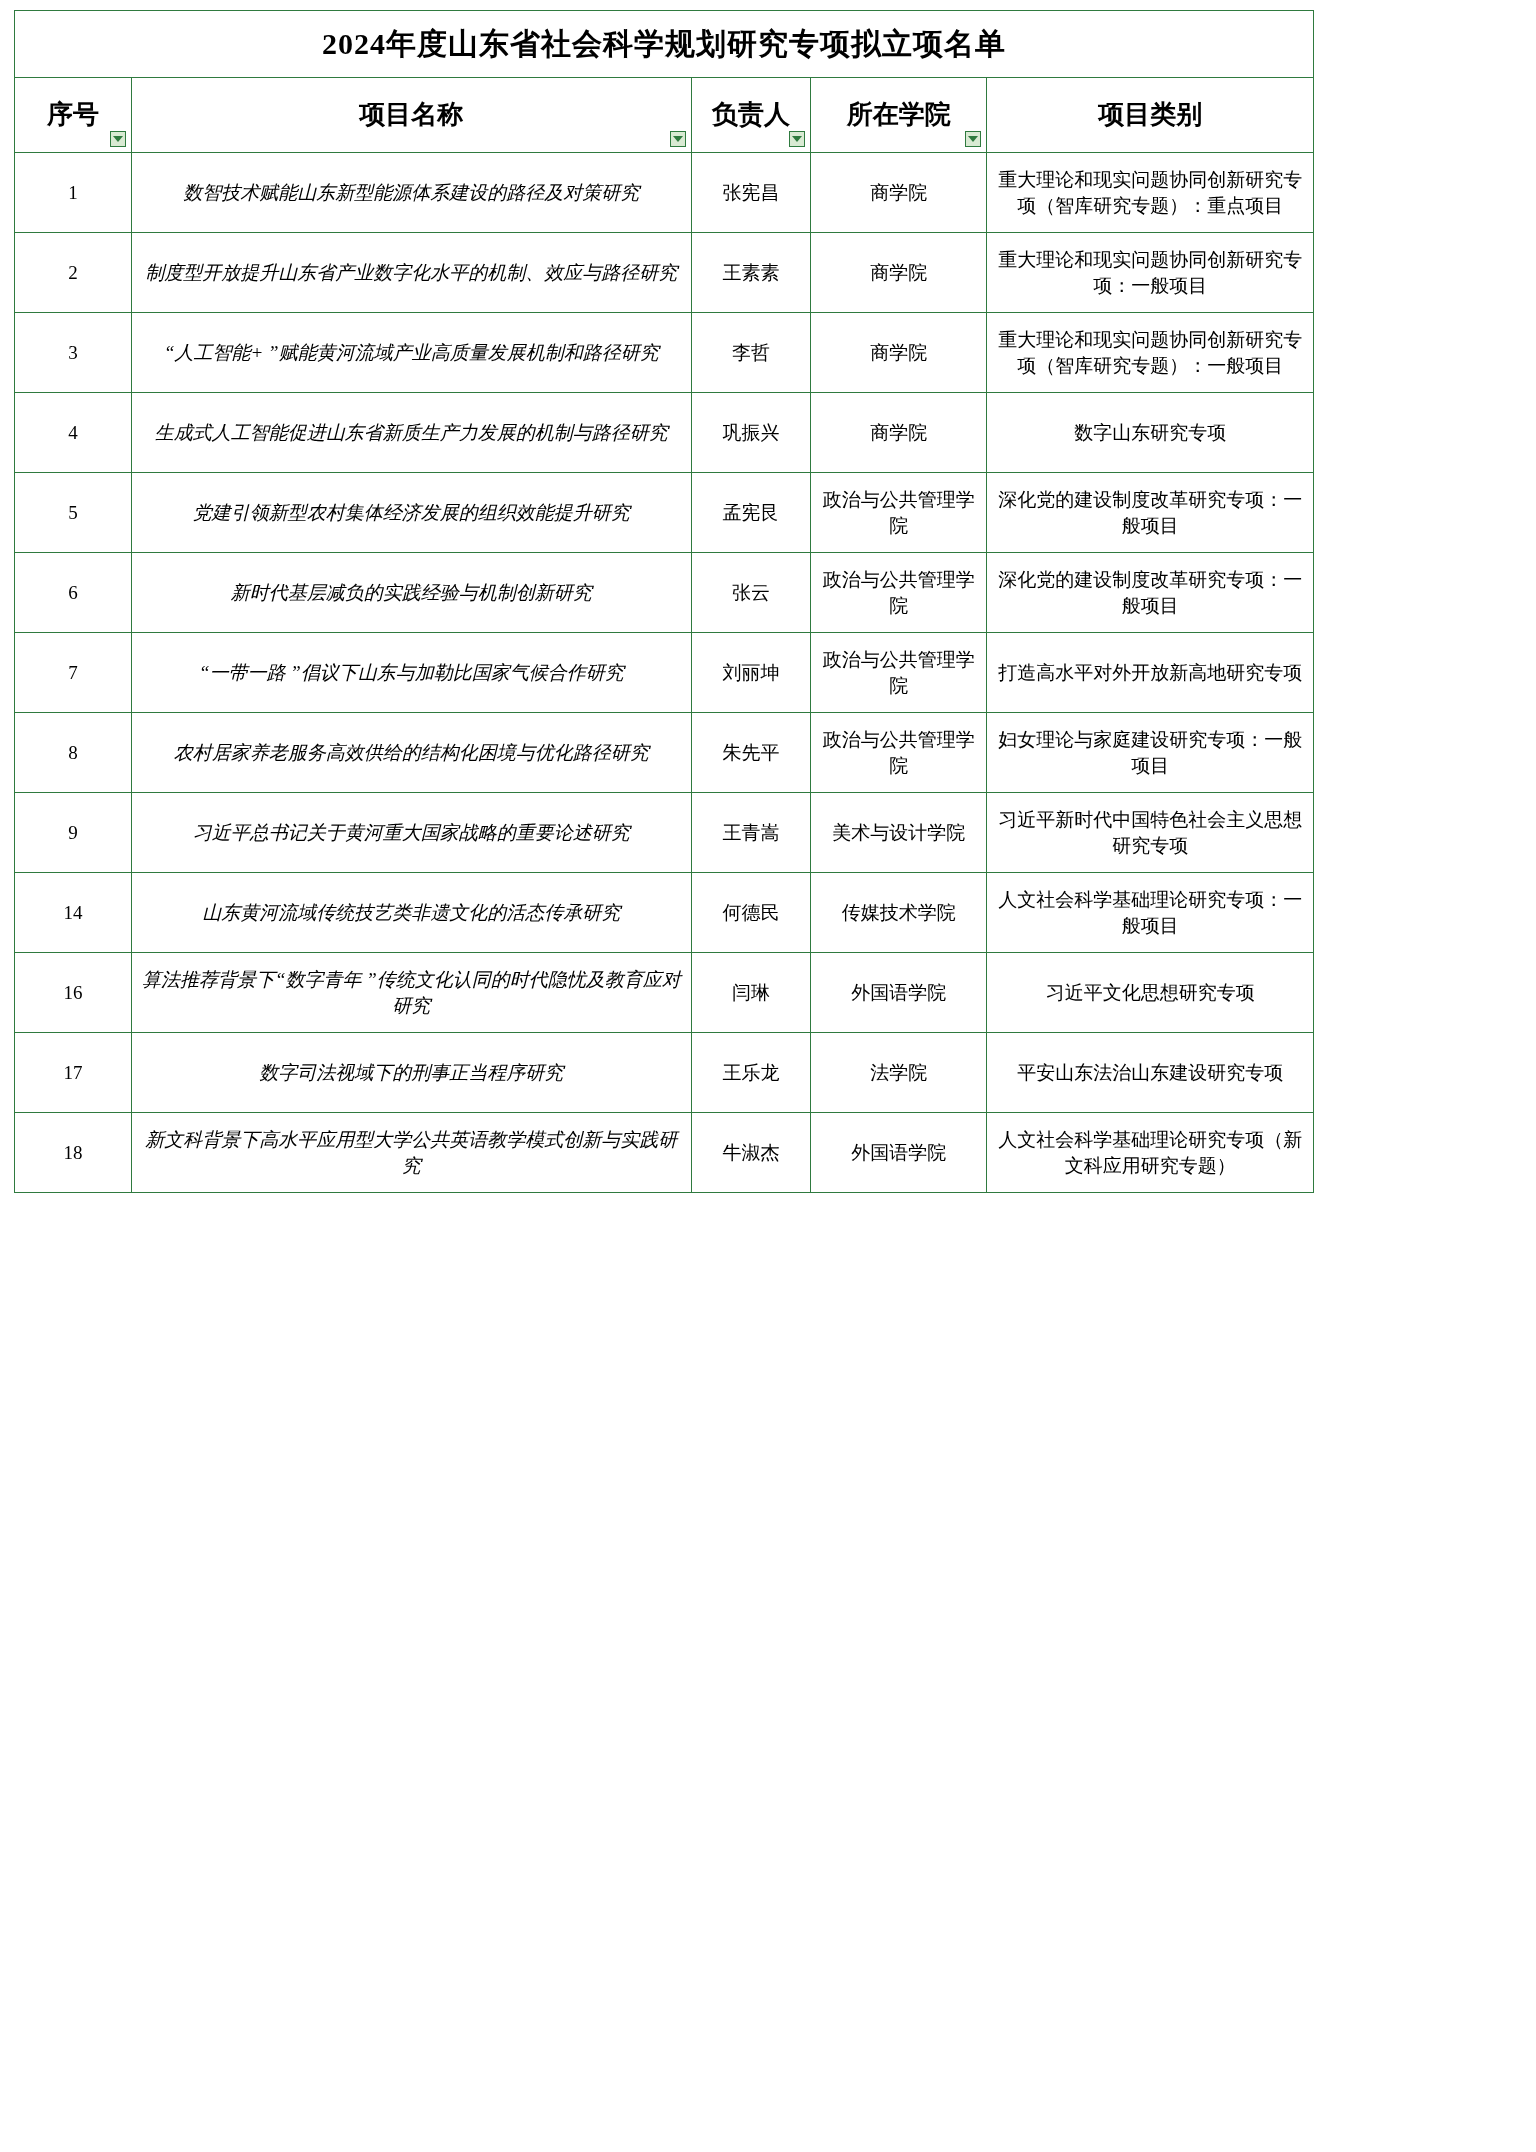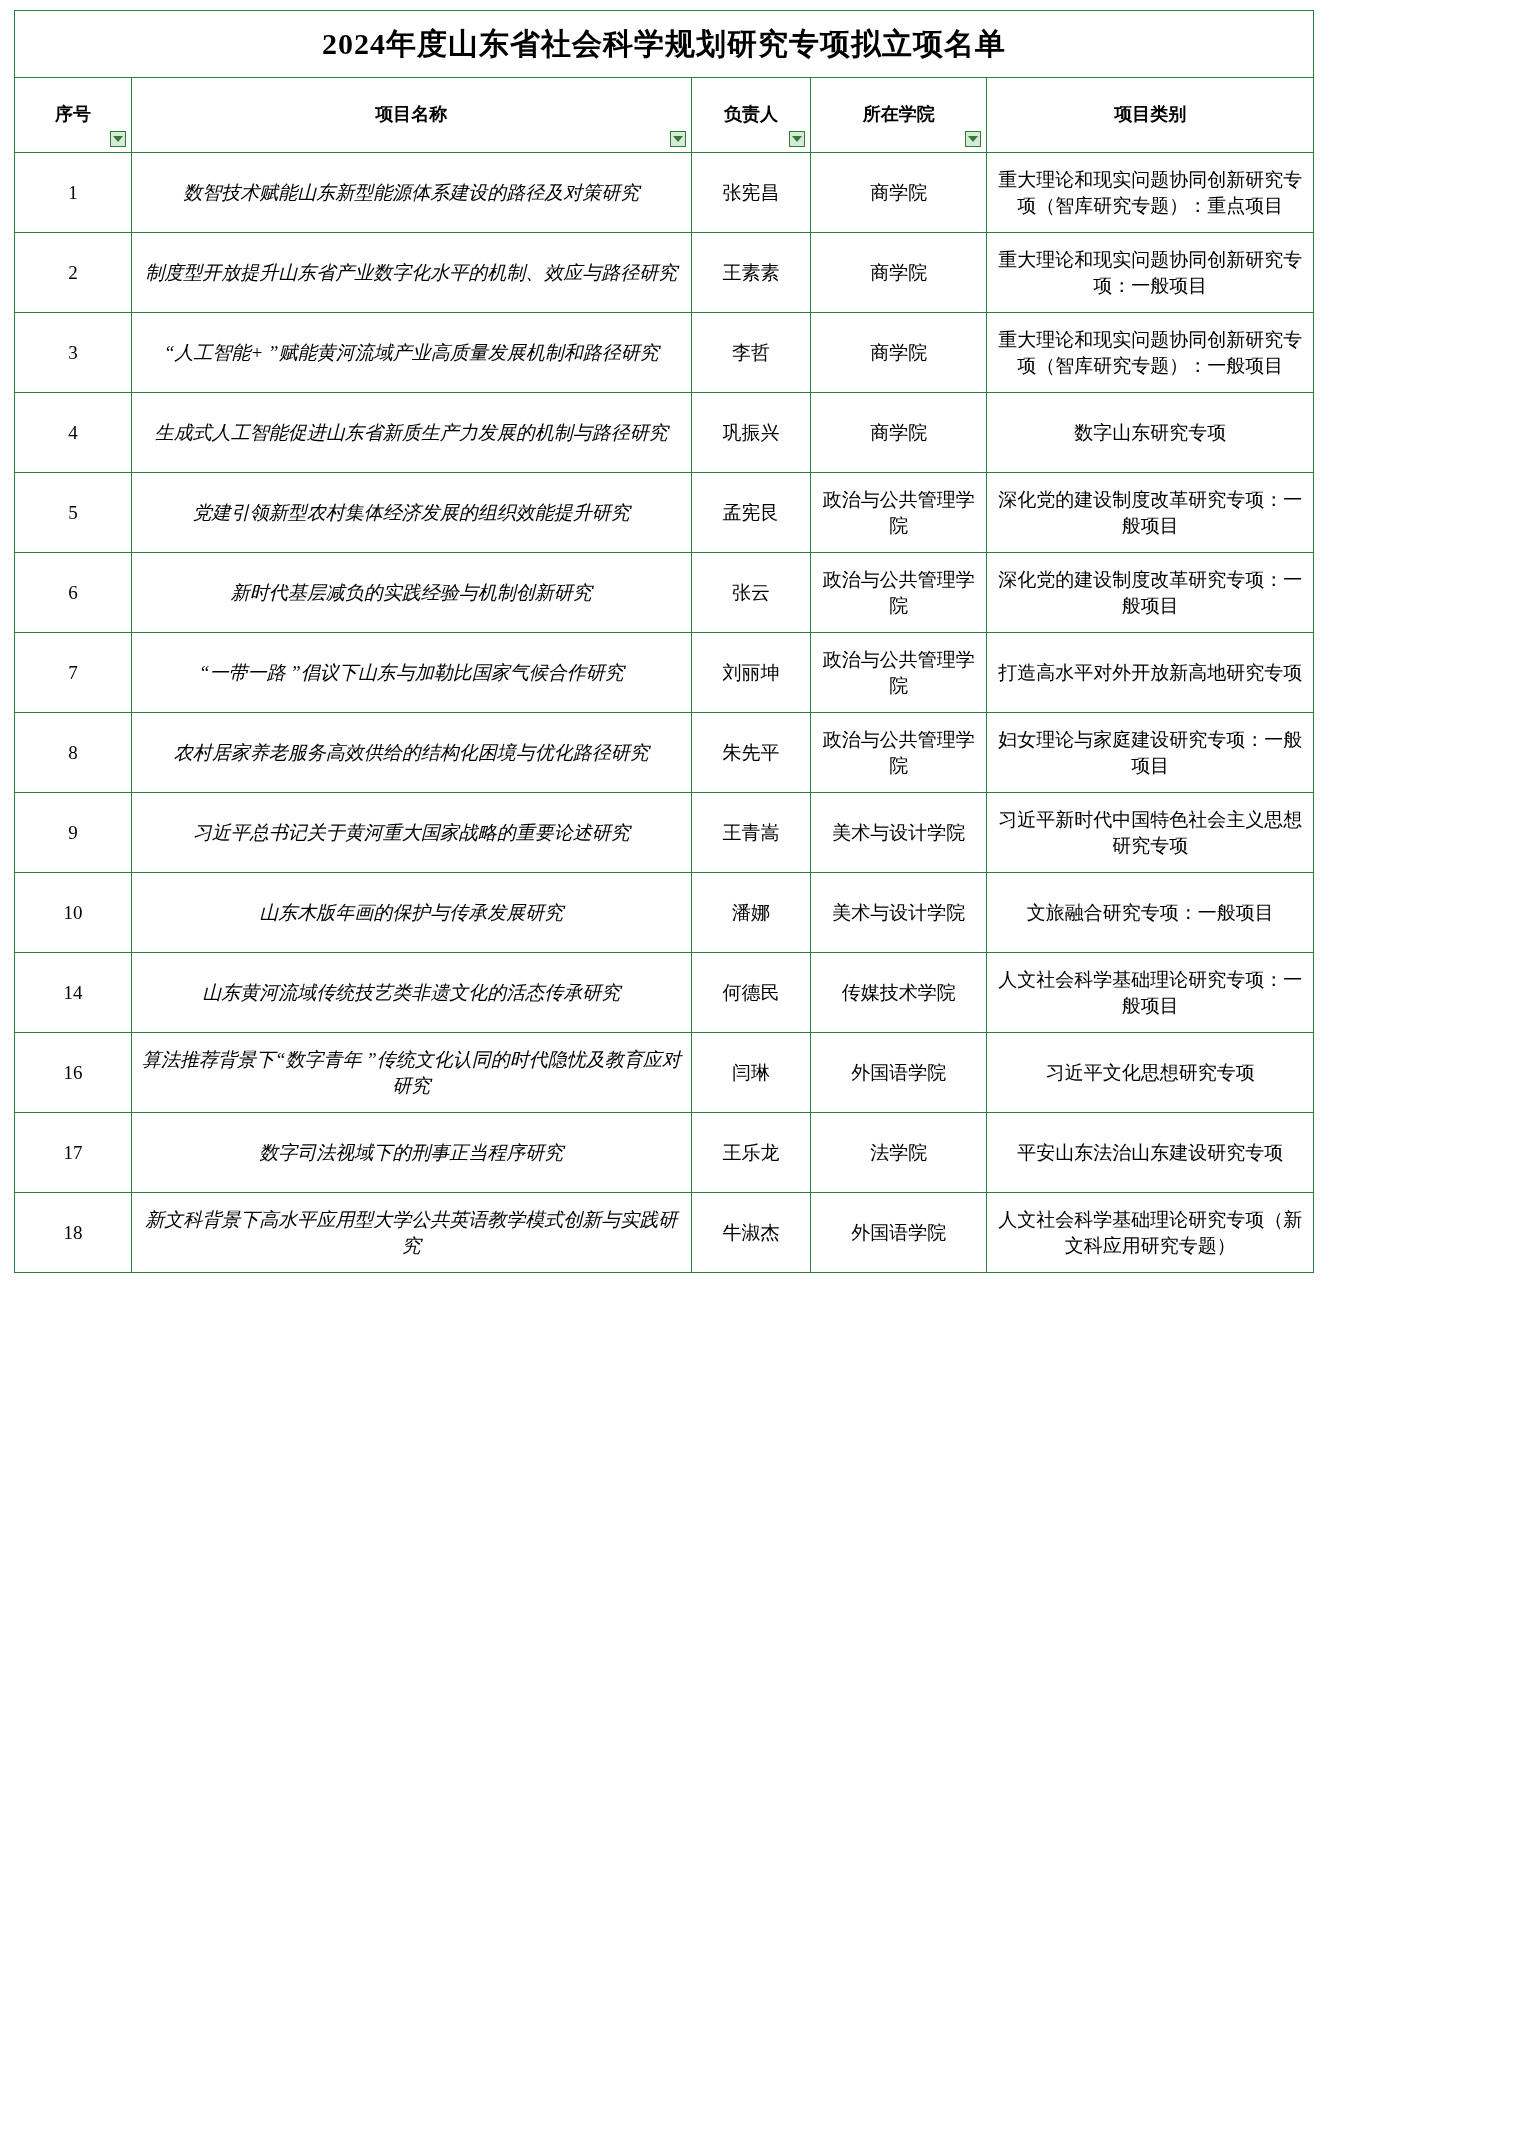--- a/index.html
+++ b/index.html
@@ -47,7 +47,7 @@
   }
   table.grid th {
     font-weight: bold;
-    font-size: 18px;
+    font-size: 26px;
     height: 62px;
     position: relative;
     font-family: Liberation Serif, serif;

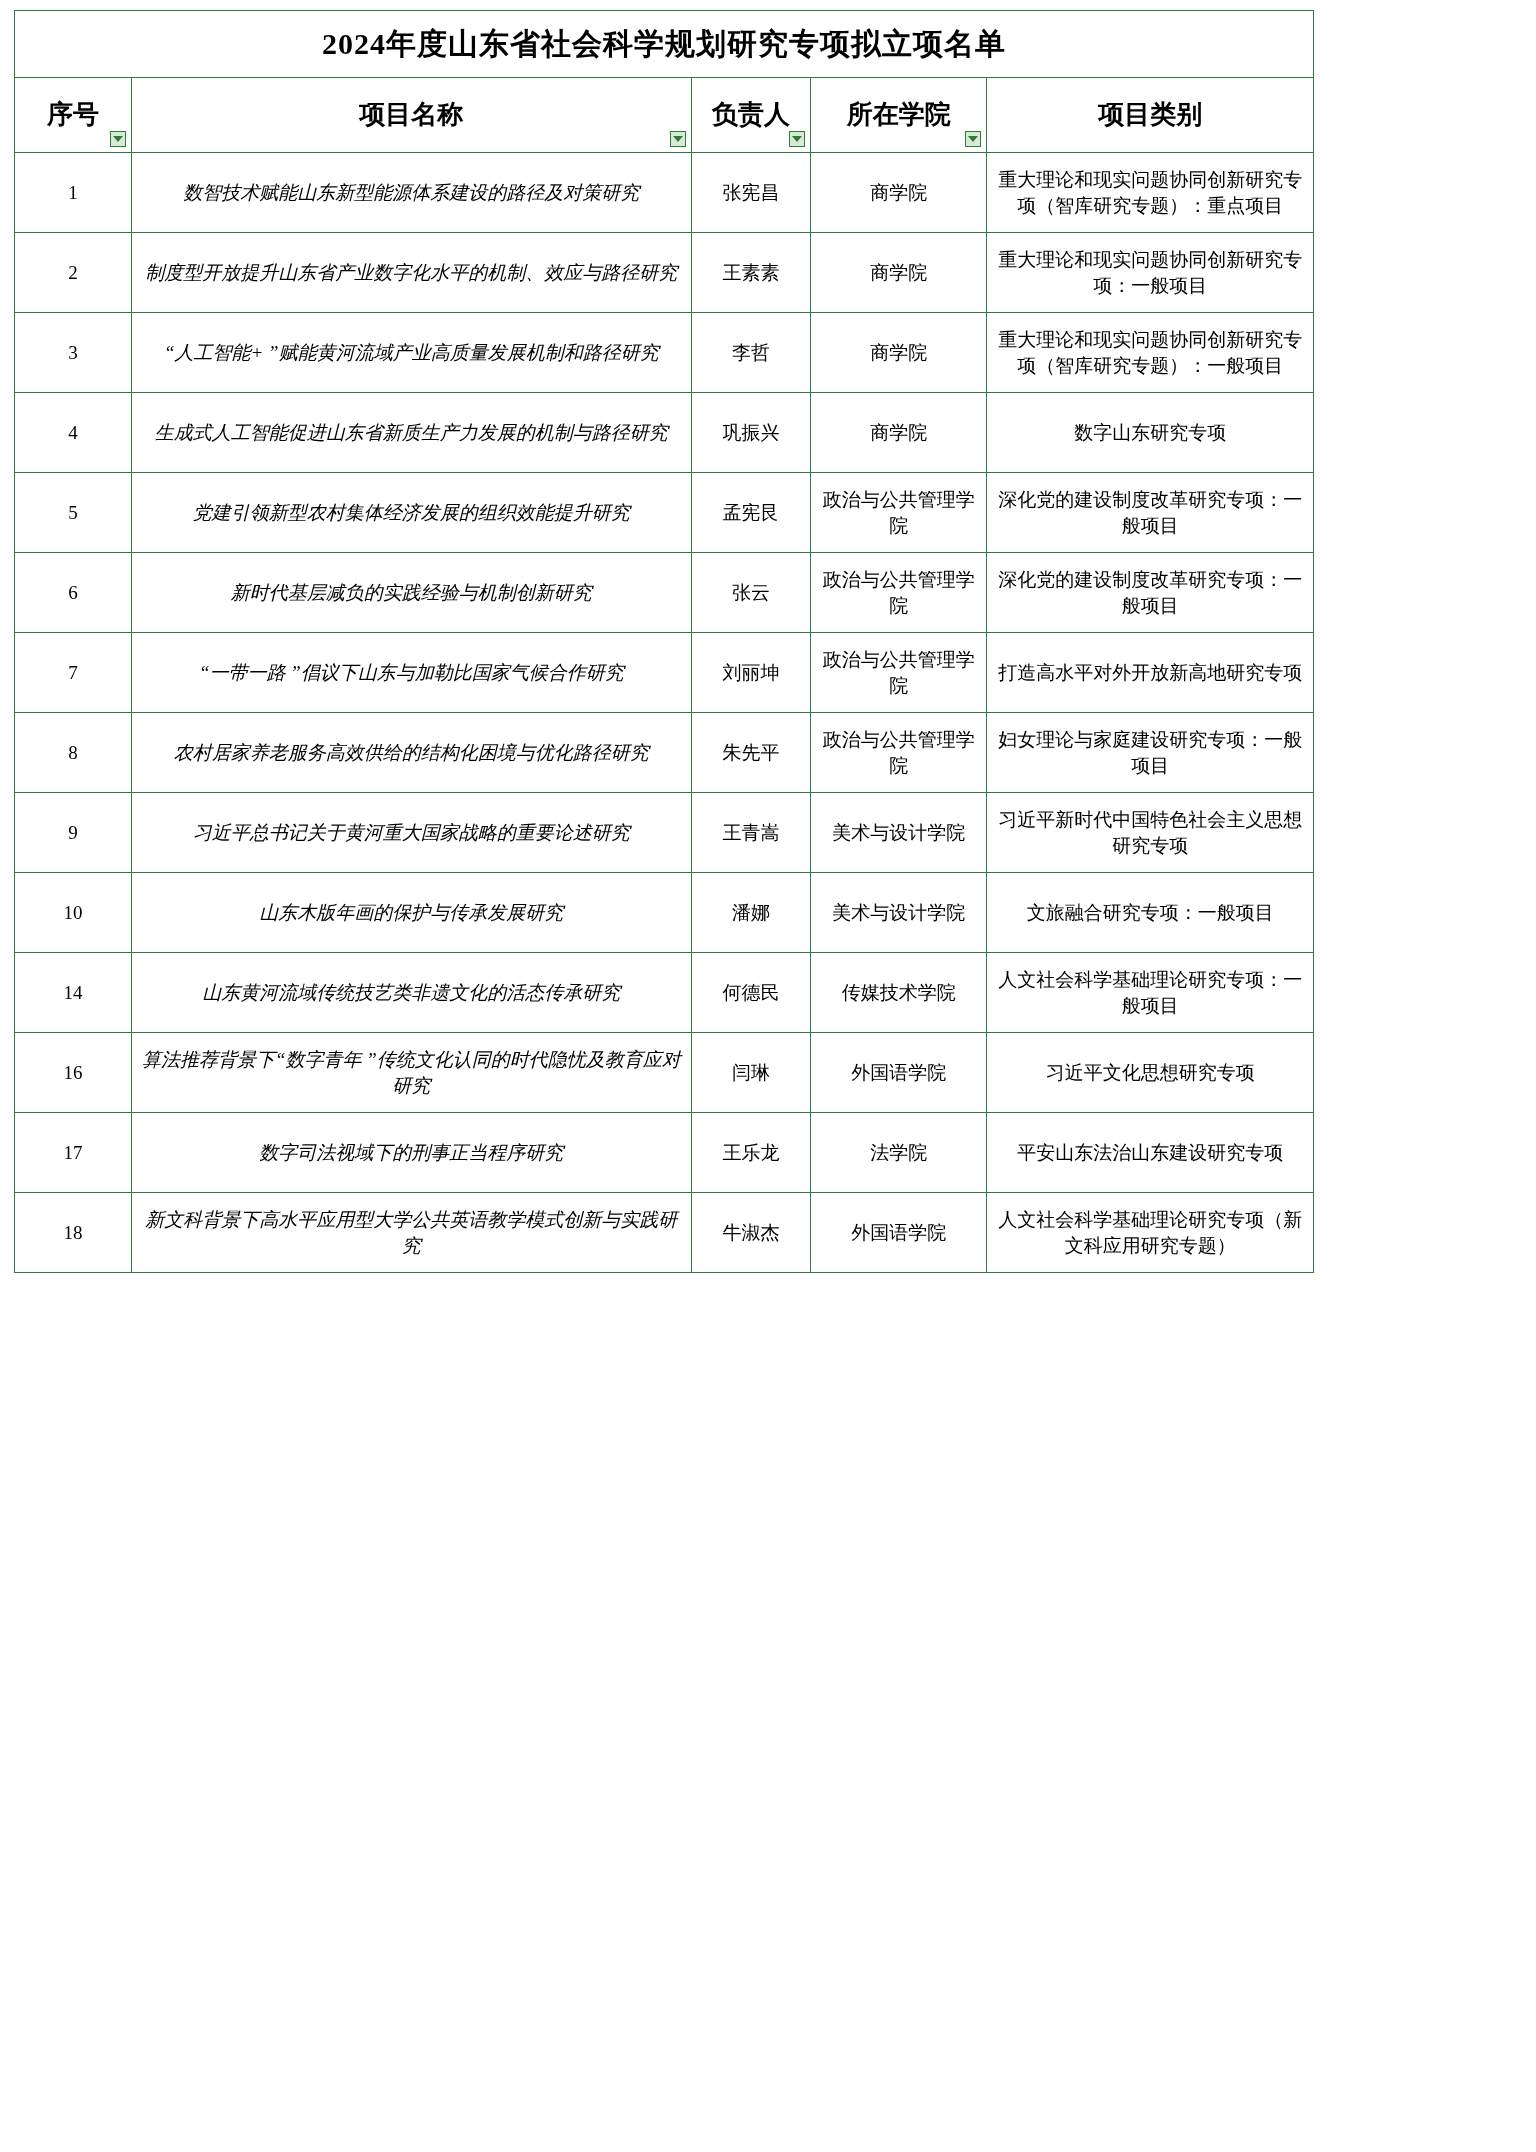--- a/index.html
+++ b/index.html
@@ -198,13 +198,6 @@
           <td class="c-cat">习近平新时代中国特色社会主义思想研究专项</td>
         </tr>
         <tr class="data-row">
-          <td class="c-idx">10</td>
-          <td class="c-name">山东木版年画的保护与传承发展研究</td>
-          <td class="c-leader">潘娜</td>
-          <td class="c-college">美术与设计学院</td>
-          <td class="c-cat">文旅融合研究专项：一般项目</td>
-        </tr>
-        <tr class="data-row">
           <td class="c-idx">14</td>
           <td class="c-name">山东黄河流域传统技艺类非遗文化的活态传承研究</td>
           <td class="c-leader">何德民</td>

